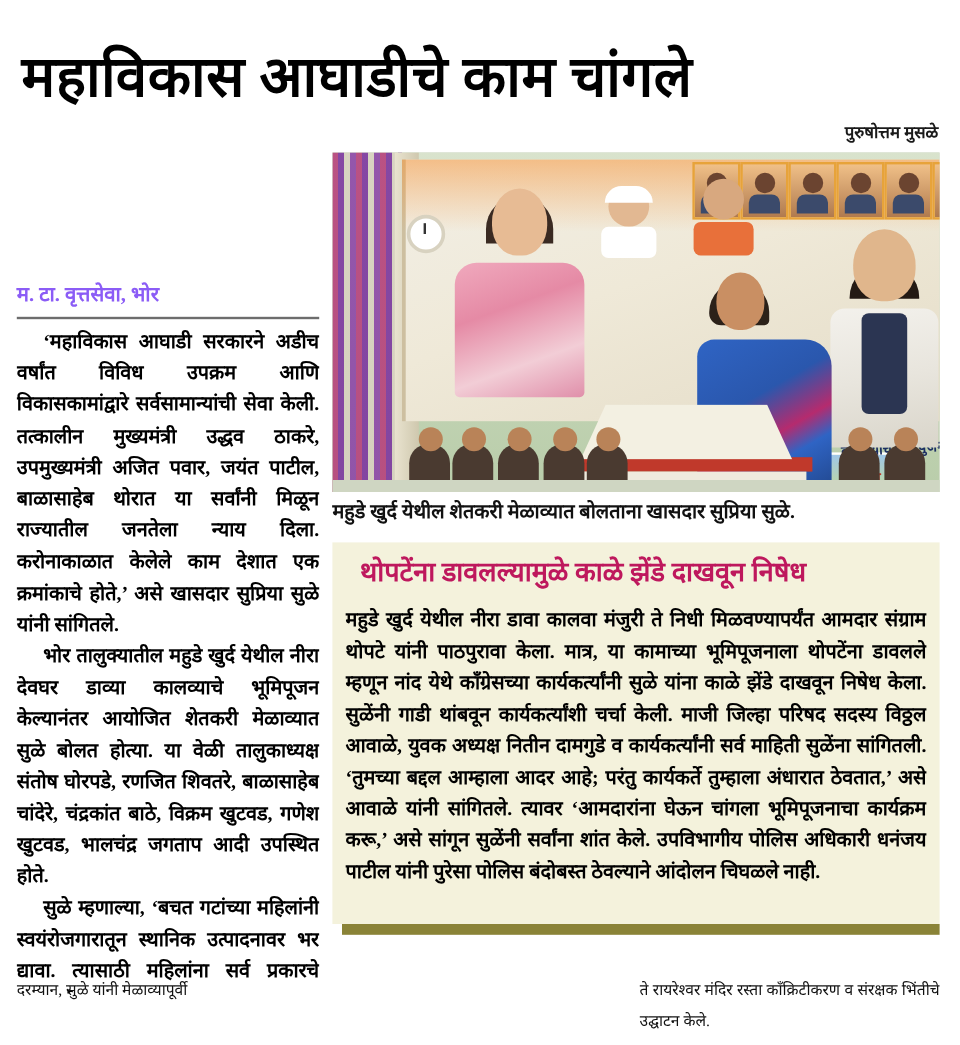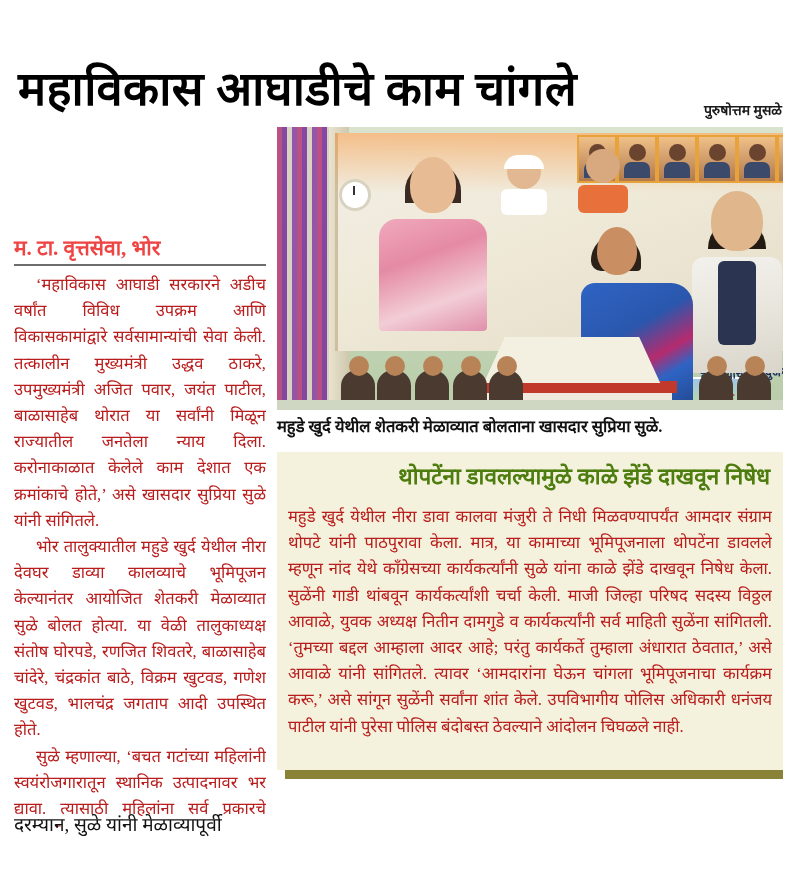--- a/index.html
+++ b/index.html
@@ -15,7 +15,7 @@
     position:absolute;left:18px;top:36px;width:764px;height:60px;
     font-family:"Liberation Serif","DejaVu Serif",serif;
     font-weight:700;font-size:47px;line-height:58px;
-    letter-spacing:0.5px;white-space:nowrap;color:#000;margin-top:24px;
+    letter-spacing:0.5px;white-space:nowrap;color:#000;
   }
   .byline{
     position:absolute;right:18px;top:100px;

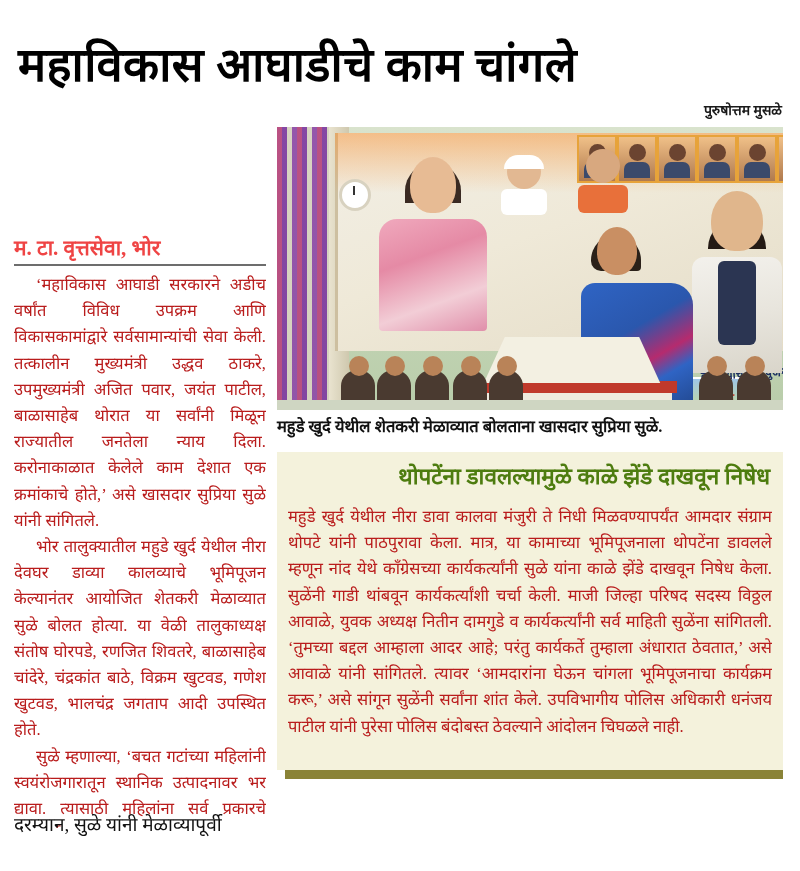--- a/index.html
+++ b/index.html
@@ -35,7 +35,7 @@
   }
   .source-line{
     position:absolute;left:14px;top:233px;
-    font-weight:700;font-size:21px;color:#ef4444;
+    font-weight:700;font-size:17px;color:#8b5cf6;
   }
   .rule{
     position:absolute;left:14px;top:264px;width:252px;height:2px;background:#6d6d6d;

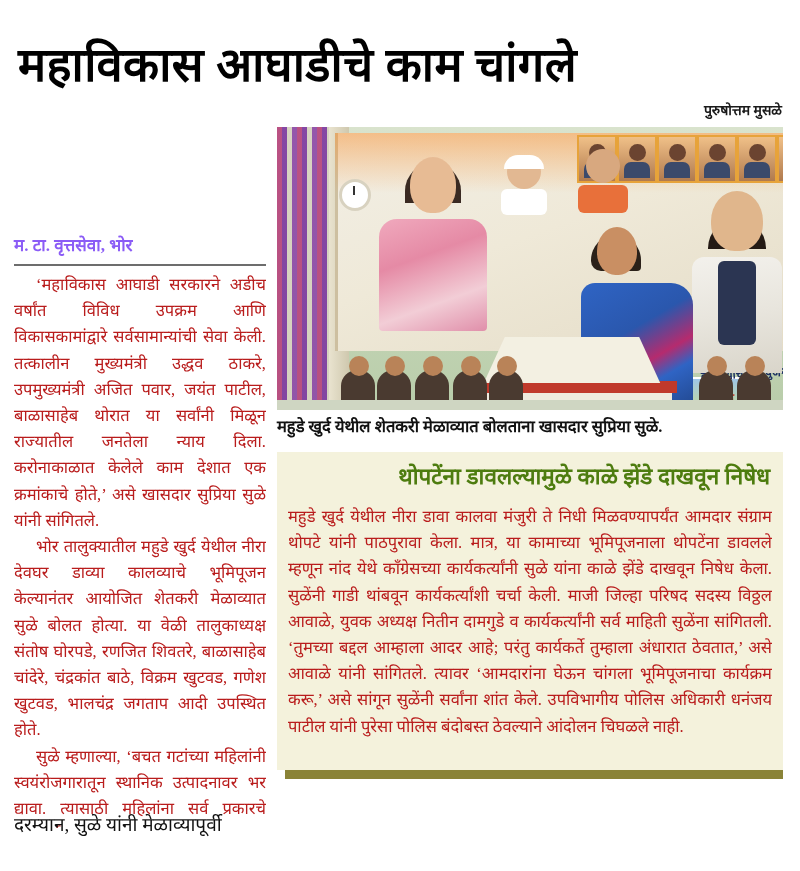--- a/index.html
+++ b/index.html
@@ -46,7 +46,8 @@
     position:absolute;
     font-size:16.5px;line-height:26.2px;
     text-align:justify;text-justify:inter-word;
-    color:#b91c1c;
+    color:#000000;
+    font-weight:bold;
   }
   .col p{margin:0;text-indent:22px;}
   .col p.first{text-indent:22px;}

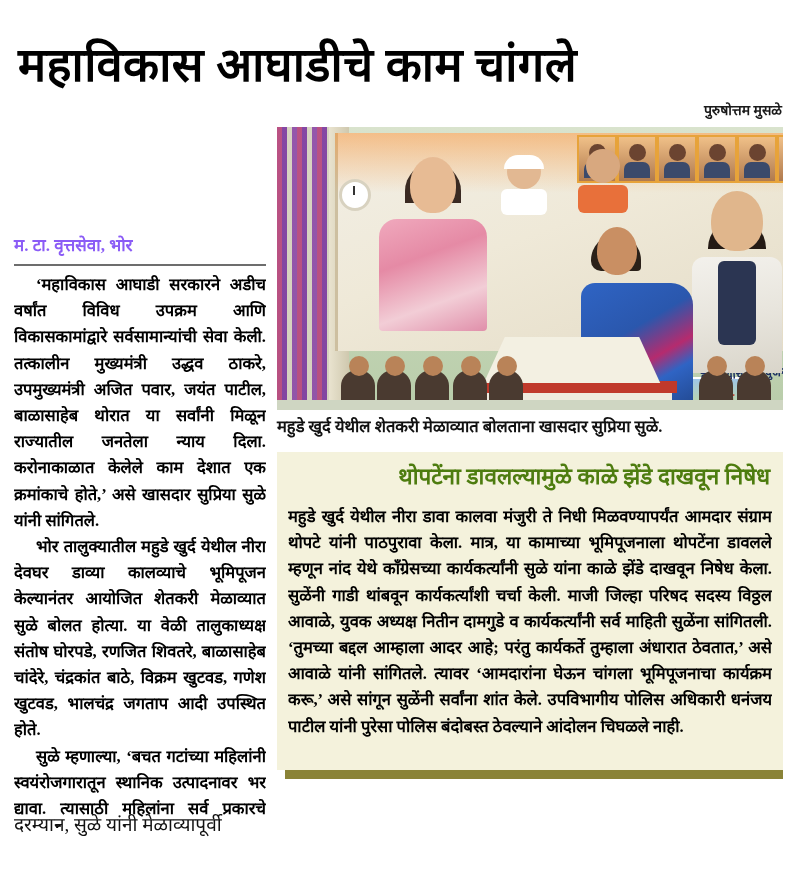--- a/index.html
+++ b/index.html
@@ -161,7 +161,7 @@
   }
   .panel-head{
     position:absolute;left:300px;top:462px;width:470px;
-    font-weight:700;font-size:22.5px;line-height:30px;color:#4d7c0f;text-align:right;
+    font-weight:700;font-size:22.5px;line-height:30px;color:#be185d;text-align:left;
   }
   #right-col{
     left:288px;top:504px;width:484px;height:258px;overflow:hidden;

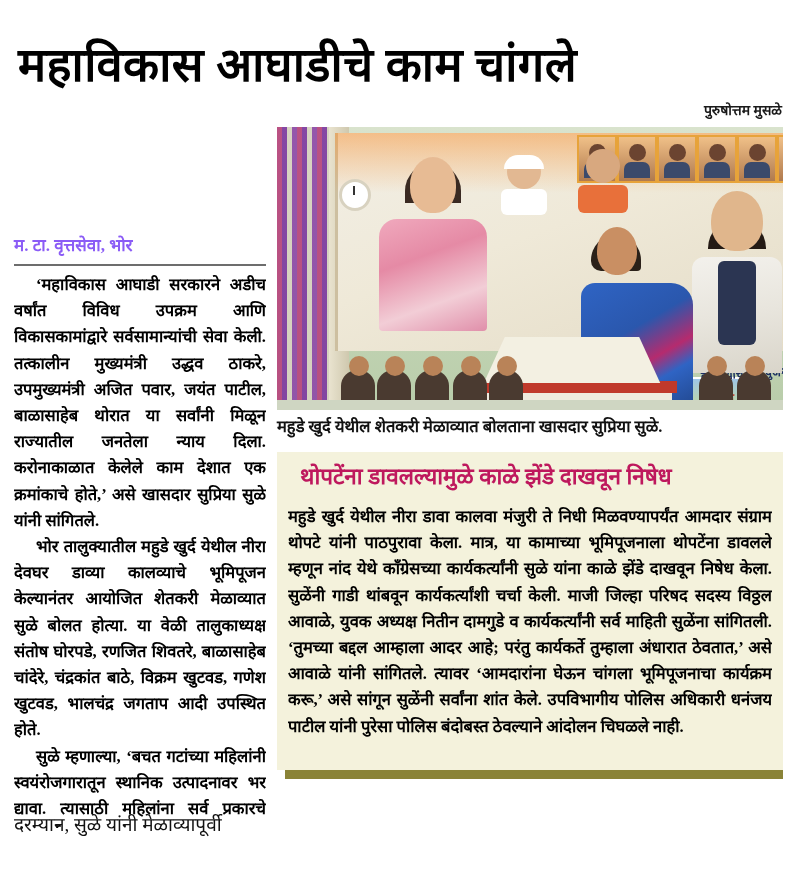--- a/index.html
+++ b/index.html
@@ -172,7 +172,7 @@
   
   .bcol{
     position:absolute;top:812px;height:60px;overflow:hidden;
-    font-size:19px;line-height:26.2px;text-align:justify;color:#111;
+    font-size:13px;line-height:26.2px;text-align:justify;color:#111;
   }
   #bcol-1{left:14px;width:252px;}
   #bcol-2{left:285px;width:232px;}

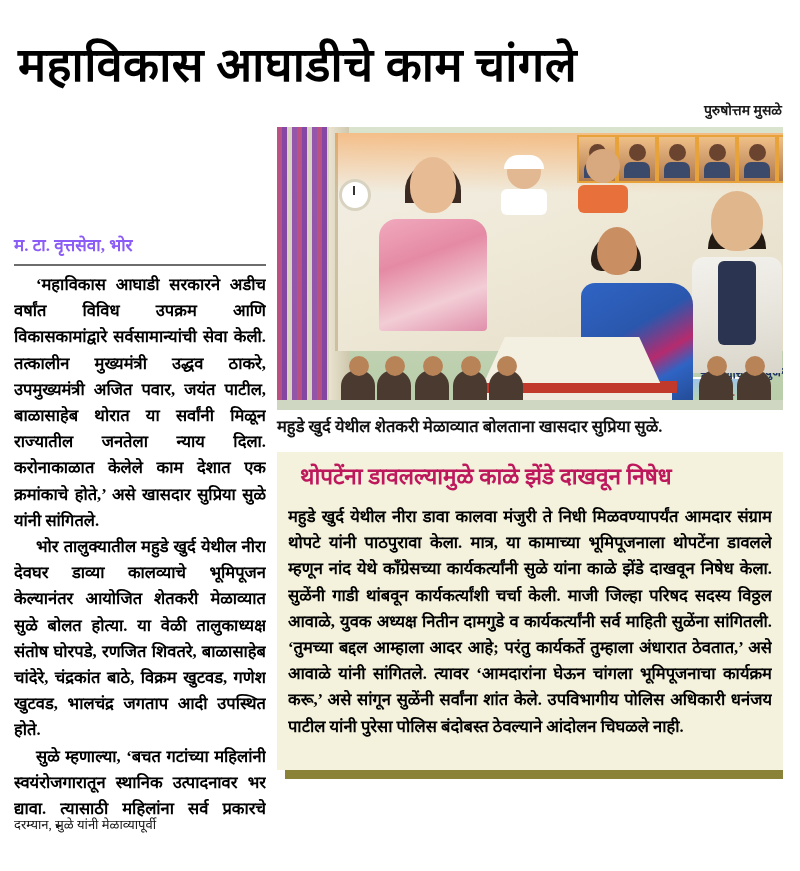--- a/index.html
+++ b/index.html
@@ -299,6 +299,9 @@
   <div class="bcol" id="bcol-1">
     <p>दरम्यान, सुळे यांनी मेळाव्यापूर्वी</p>
   </div>
+  <div class="bcol" id="bcol-3">
+    <p>ते रायरेश्वर मंदिर रस्ता काँक्रिटीकरण व संरक्षक भिंतीचे उद्घाटन केले.</p>
+  </div>
 
 </div>
 

